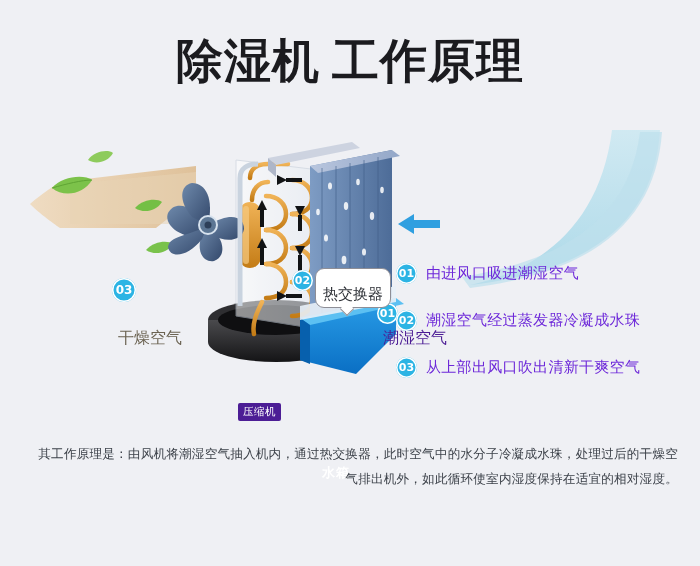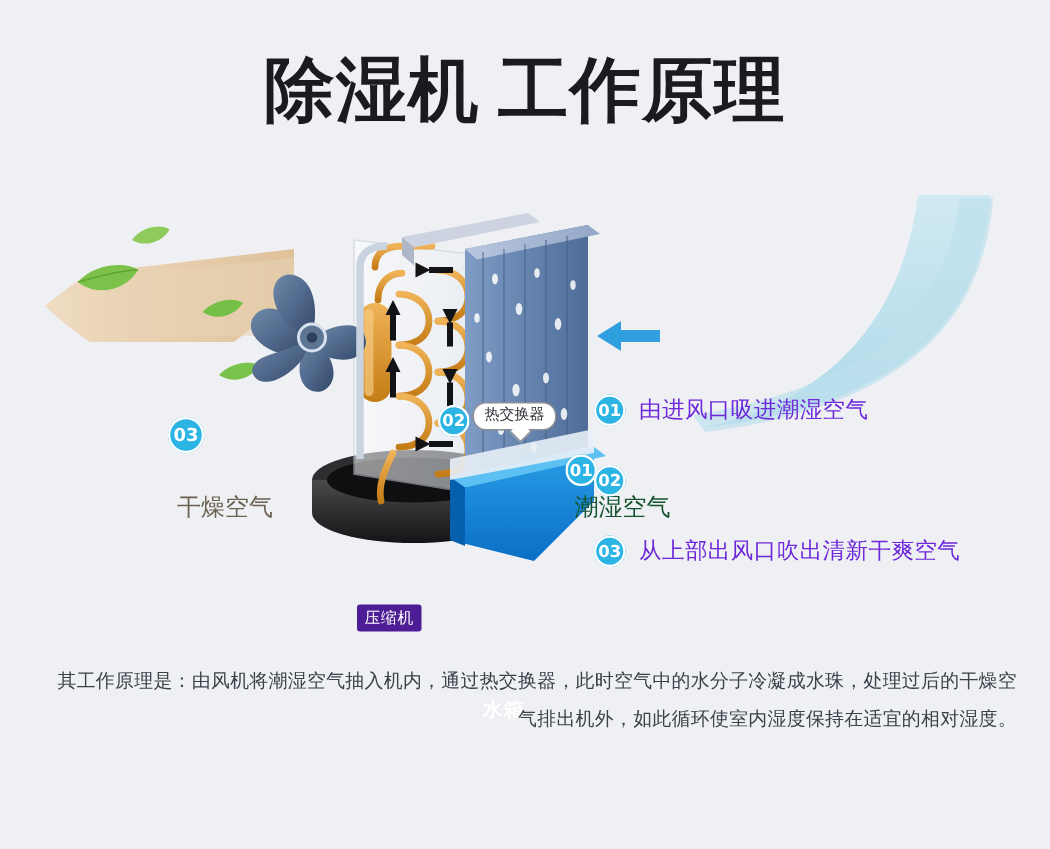--- a/index.html
+++ b/index.html
@@ -72,8 +72,8 @@
     background: #ffffff;
     border: 1.4px solid #8e8e96;
     border-radius: 9px;
-    padding: 0 7px 3px;
-    font-size: 10px;
+    padding: 16px 7px 3px;
+    font-size: 15px;
     color: #2f3238;
     white-space: nowrap;
   }

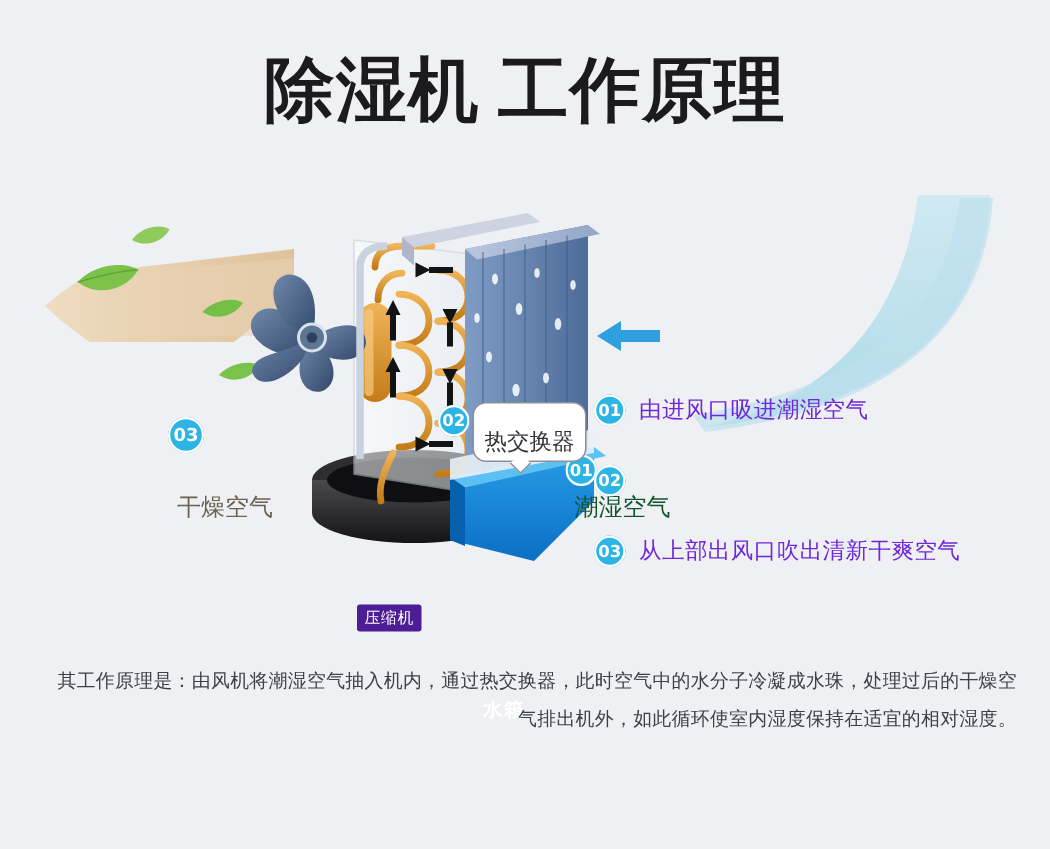--- a/index.html
+++ b/index.html
@@ -347,6 +347,7 @@
     </div>
     <div class="step">
       <span class="step-badge">02</span>
+      <span class="step-text">潮湿空气经过蒸发器冷凝成水珠</span>
     </div>
     <div class="step">
       <span class="step-badge">03</span>

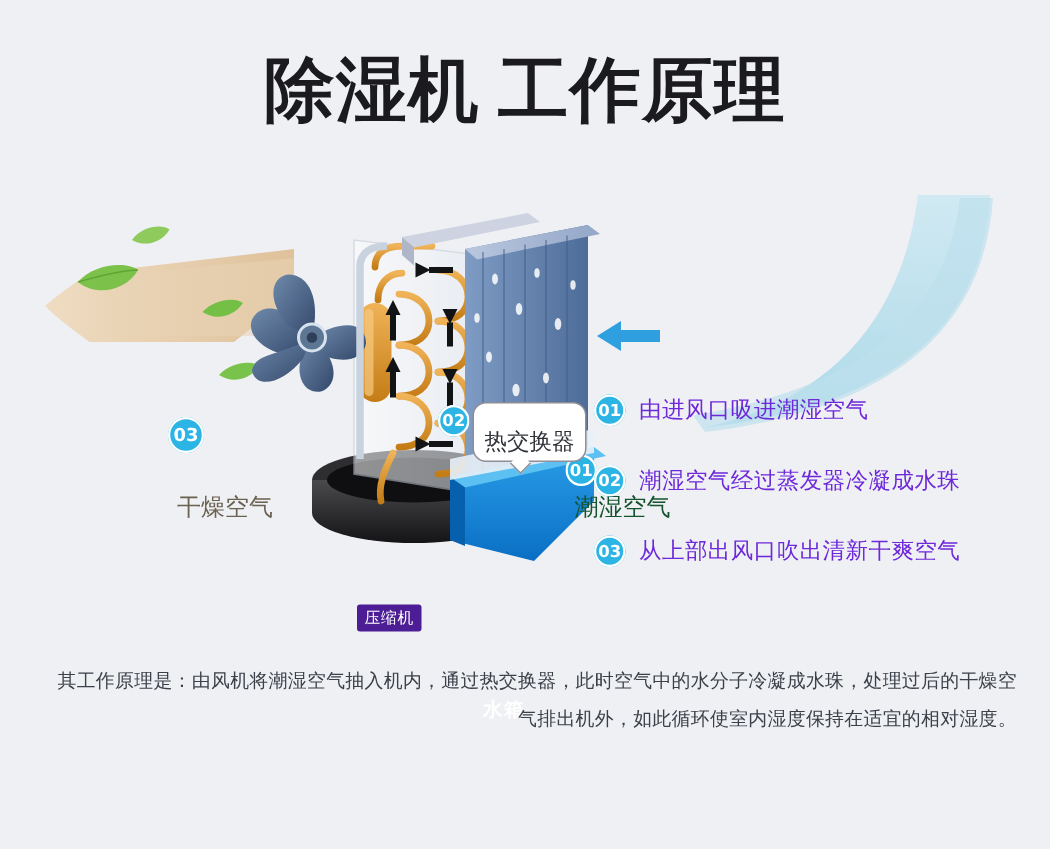--- a/index.html
+++ b/index.html
@@ -61,7 +61,7 @@
     white-space: nowrap;
   }
   .label-dry   { left: 118px; top: 208px; color: #6b6352; }
-  .label-humid { left: 383px; top: 208px; color: #14532d; }
+  .label-humid { left: 383px; top: 208px; color: #4c1d95; }
   .badge-dry   { left: 112px; top: 158px; }
   .badge-humid { left: 377px; top: 183px; }
   .badge-hx    { left: 292px; top: 150px; }

